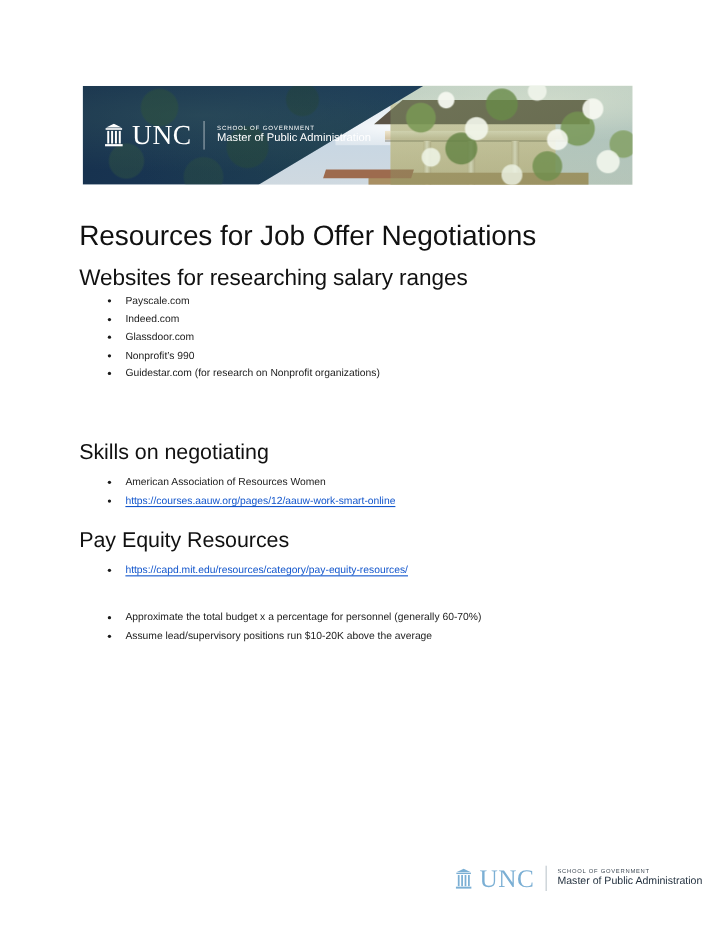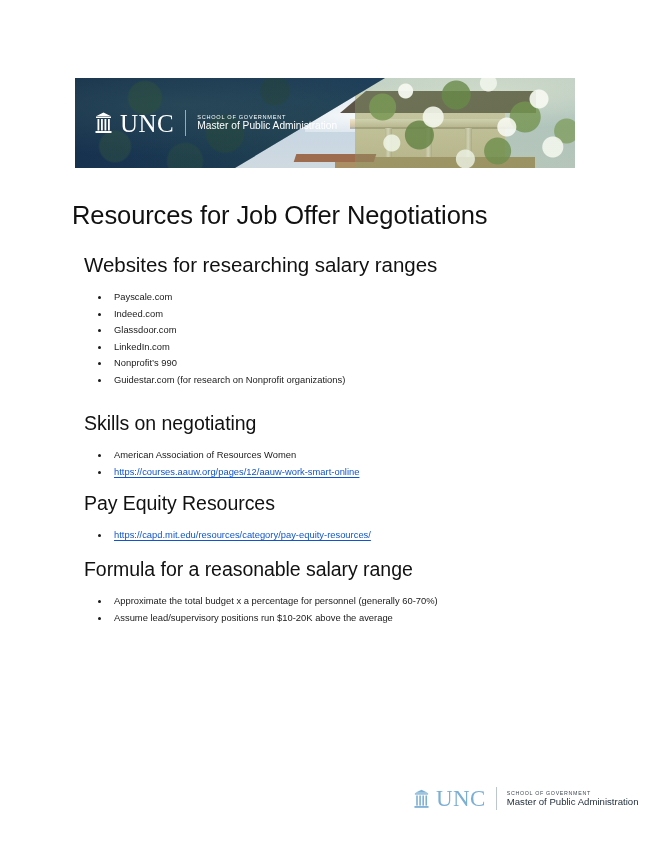--- a/index.html
+++ b/index.html
@@ -212,7 +212,7 @@
     font-size: 19.5px;
     font-weight: 400;
     color: #111111;
-    margin: 12px;
+    margin: 0;
     letter-spacing: -.05px;
   }
   .sec-1 .sec-head { font-size: 20.5px; }

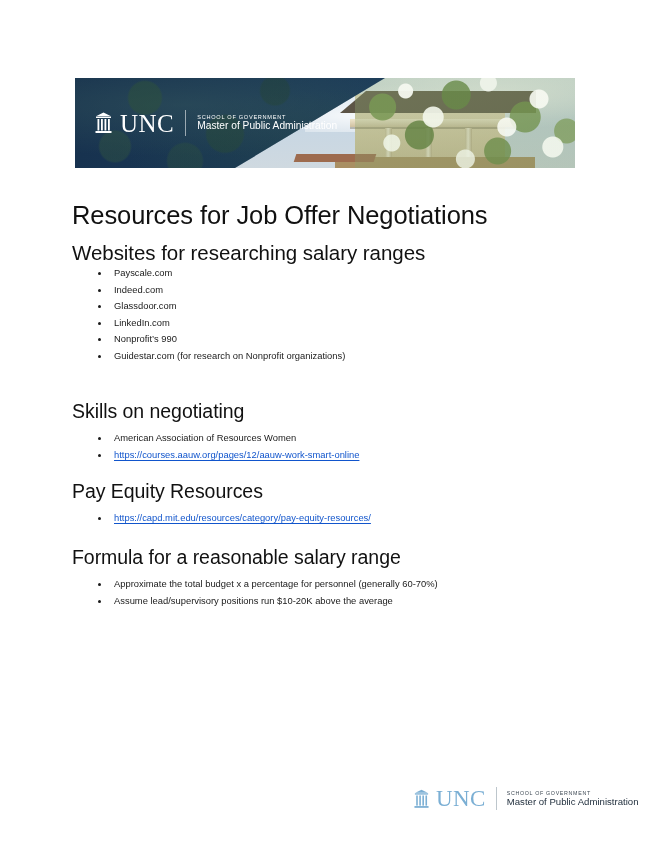--- a/index.html
+++ b/index.html
@@ -343,7 +343,6 @@
       <li><span>Payscale.com</span></li>
       <li><span>Indeed.com</span></li>
       <li><span>Glassdoor.com</span></li>
-      <li><span>LinkedIn.com</span></li>
       <li><span>Nonprofit’s 990</span></li>
       <li><span>Guidestar.com (for research on Nonprofit organizations)</span></li>
     </ul>

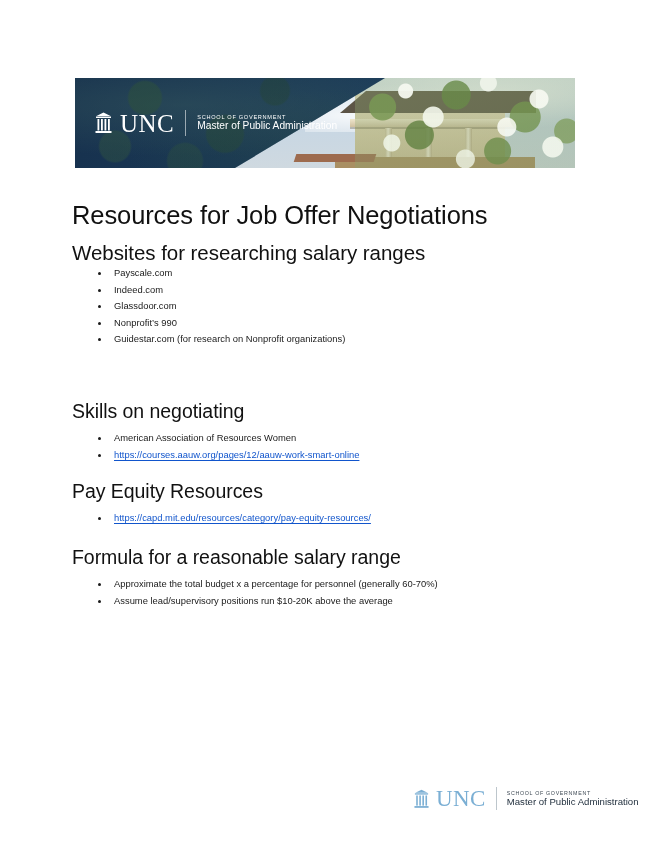--- a/index.html
+++ b/index.html
@@ -364,7 +364,6 @@
   </div>
 
   <div class="section sec-4">
-    <h2 class="sec-head">Formula for a reasonable salary range</h2>
     <ul class="bullets">
       <li><span>Approximate the total budget x a percentage for personnel (generally 60-70%)</span></li>
       <li><span>Assume lead/supervisory positions run $10-20K above the average</span></li>

